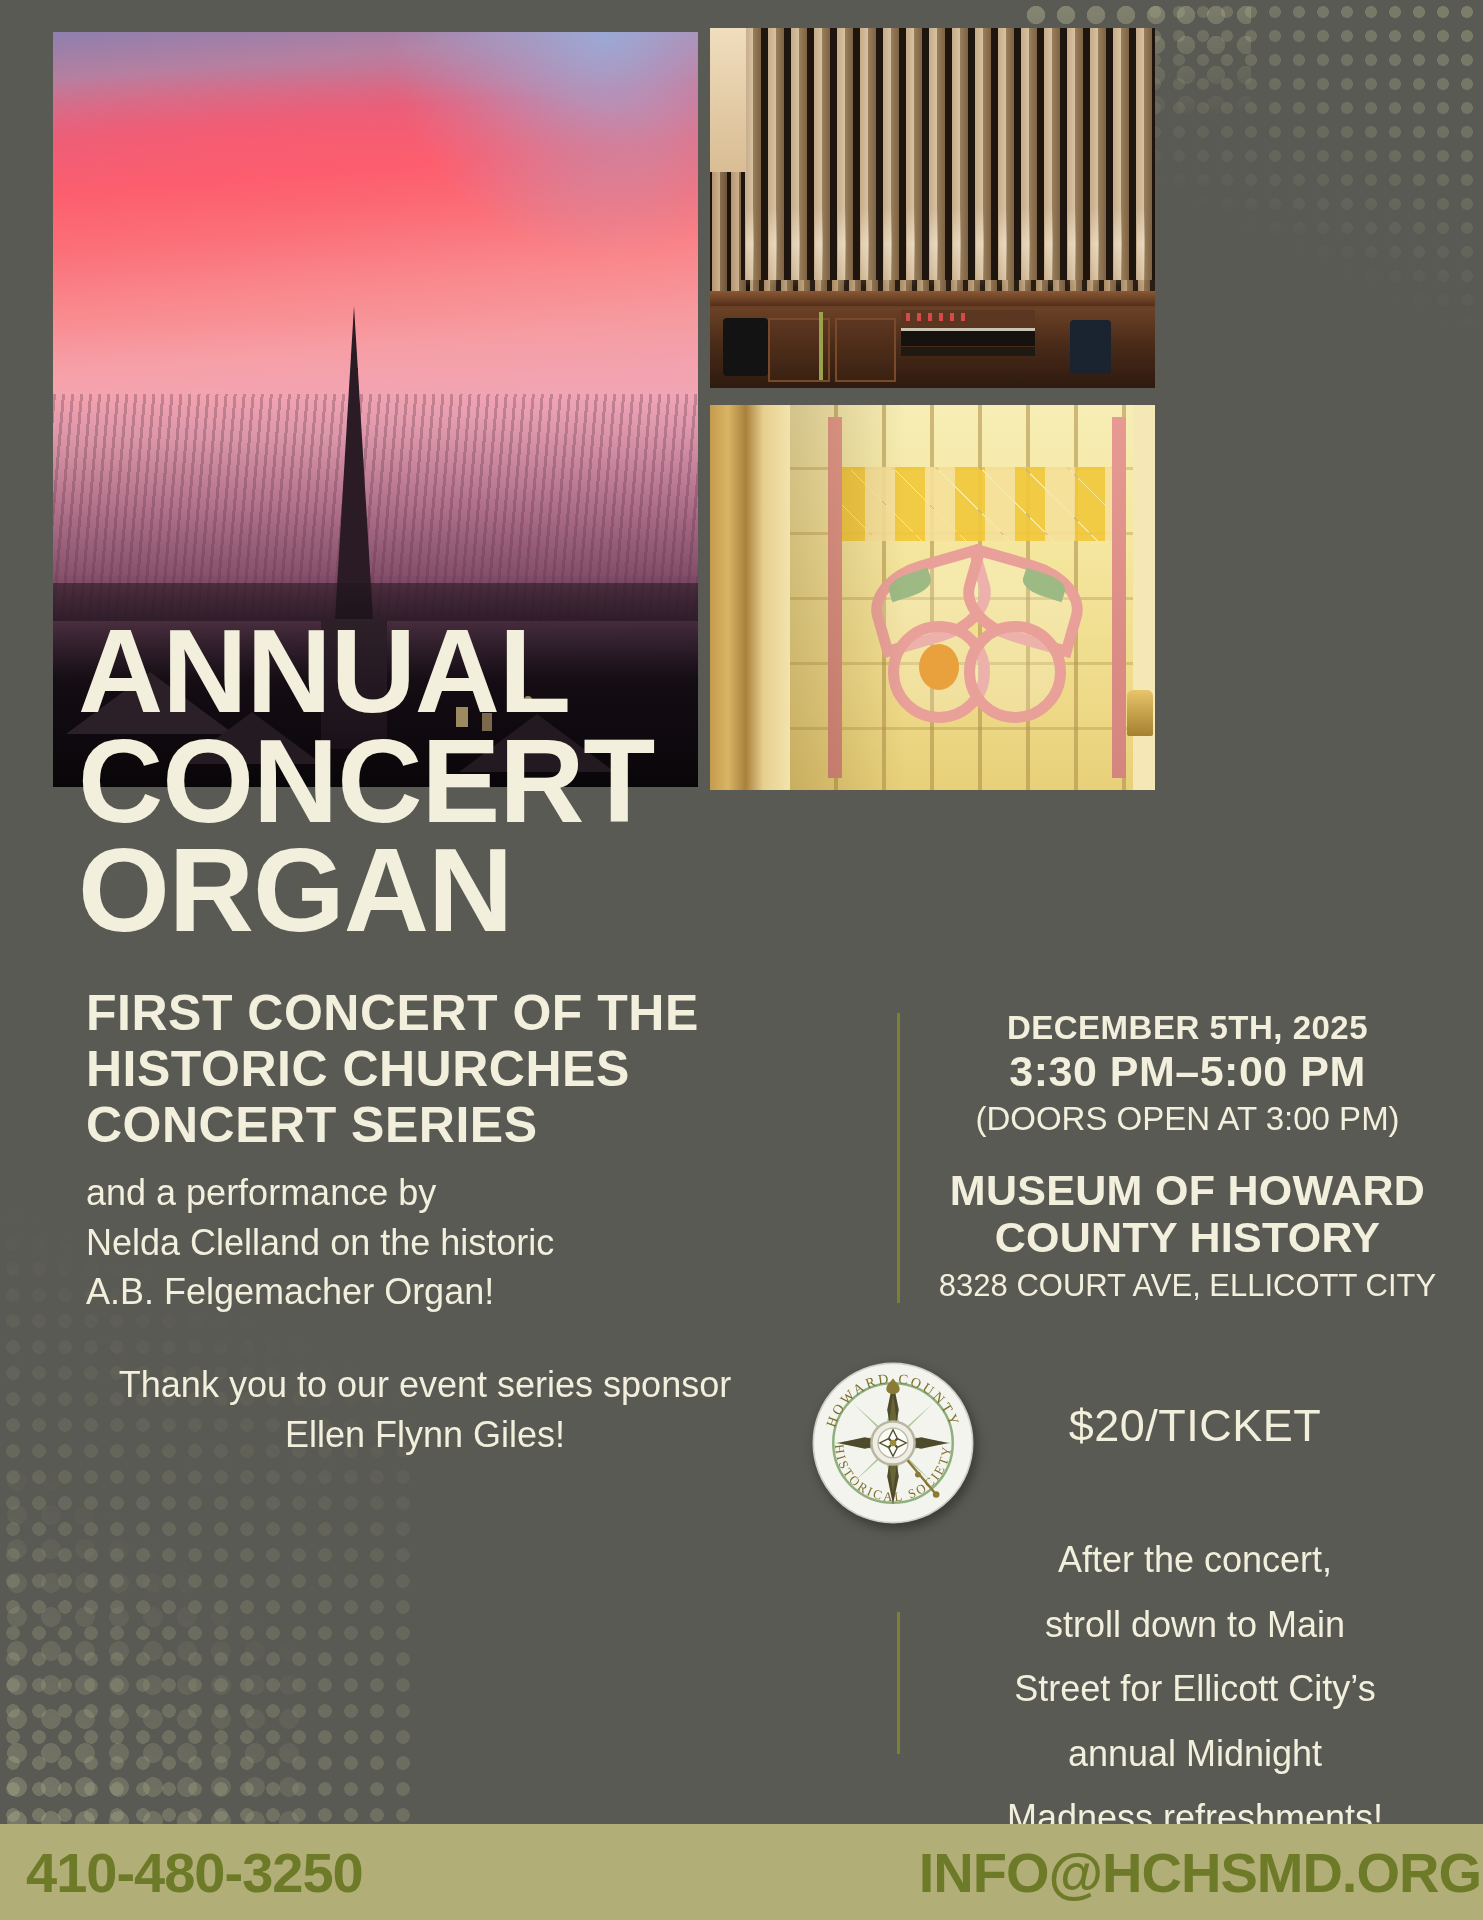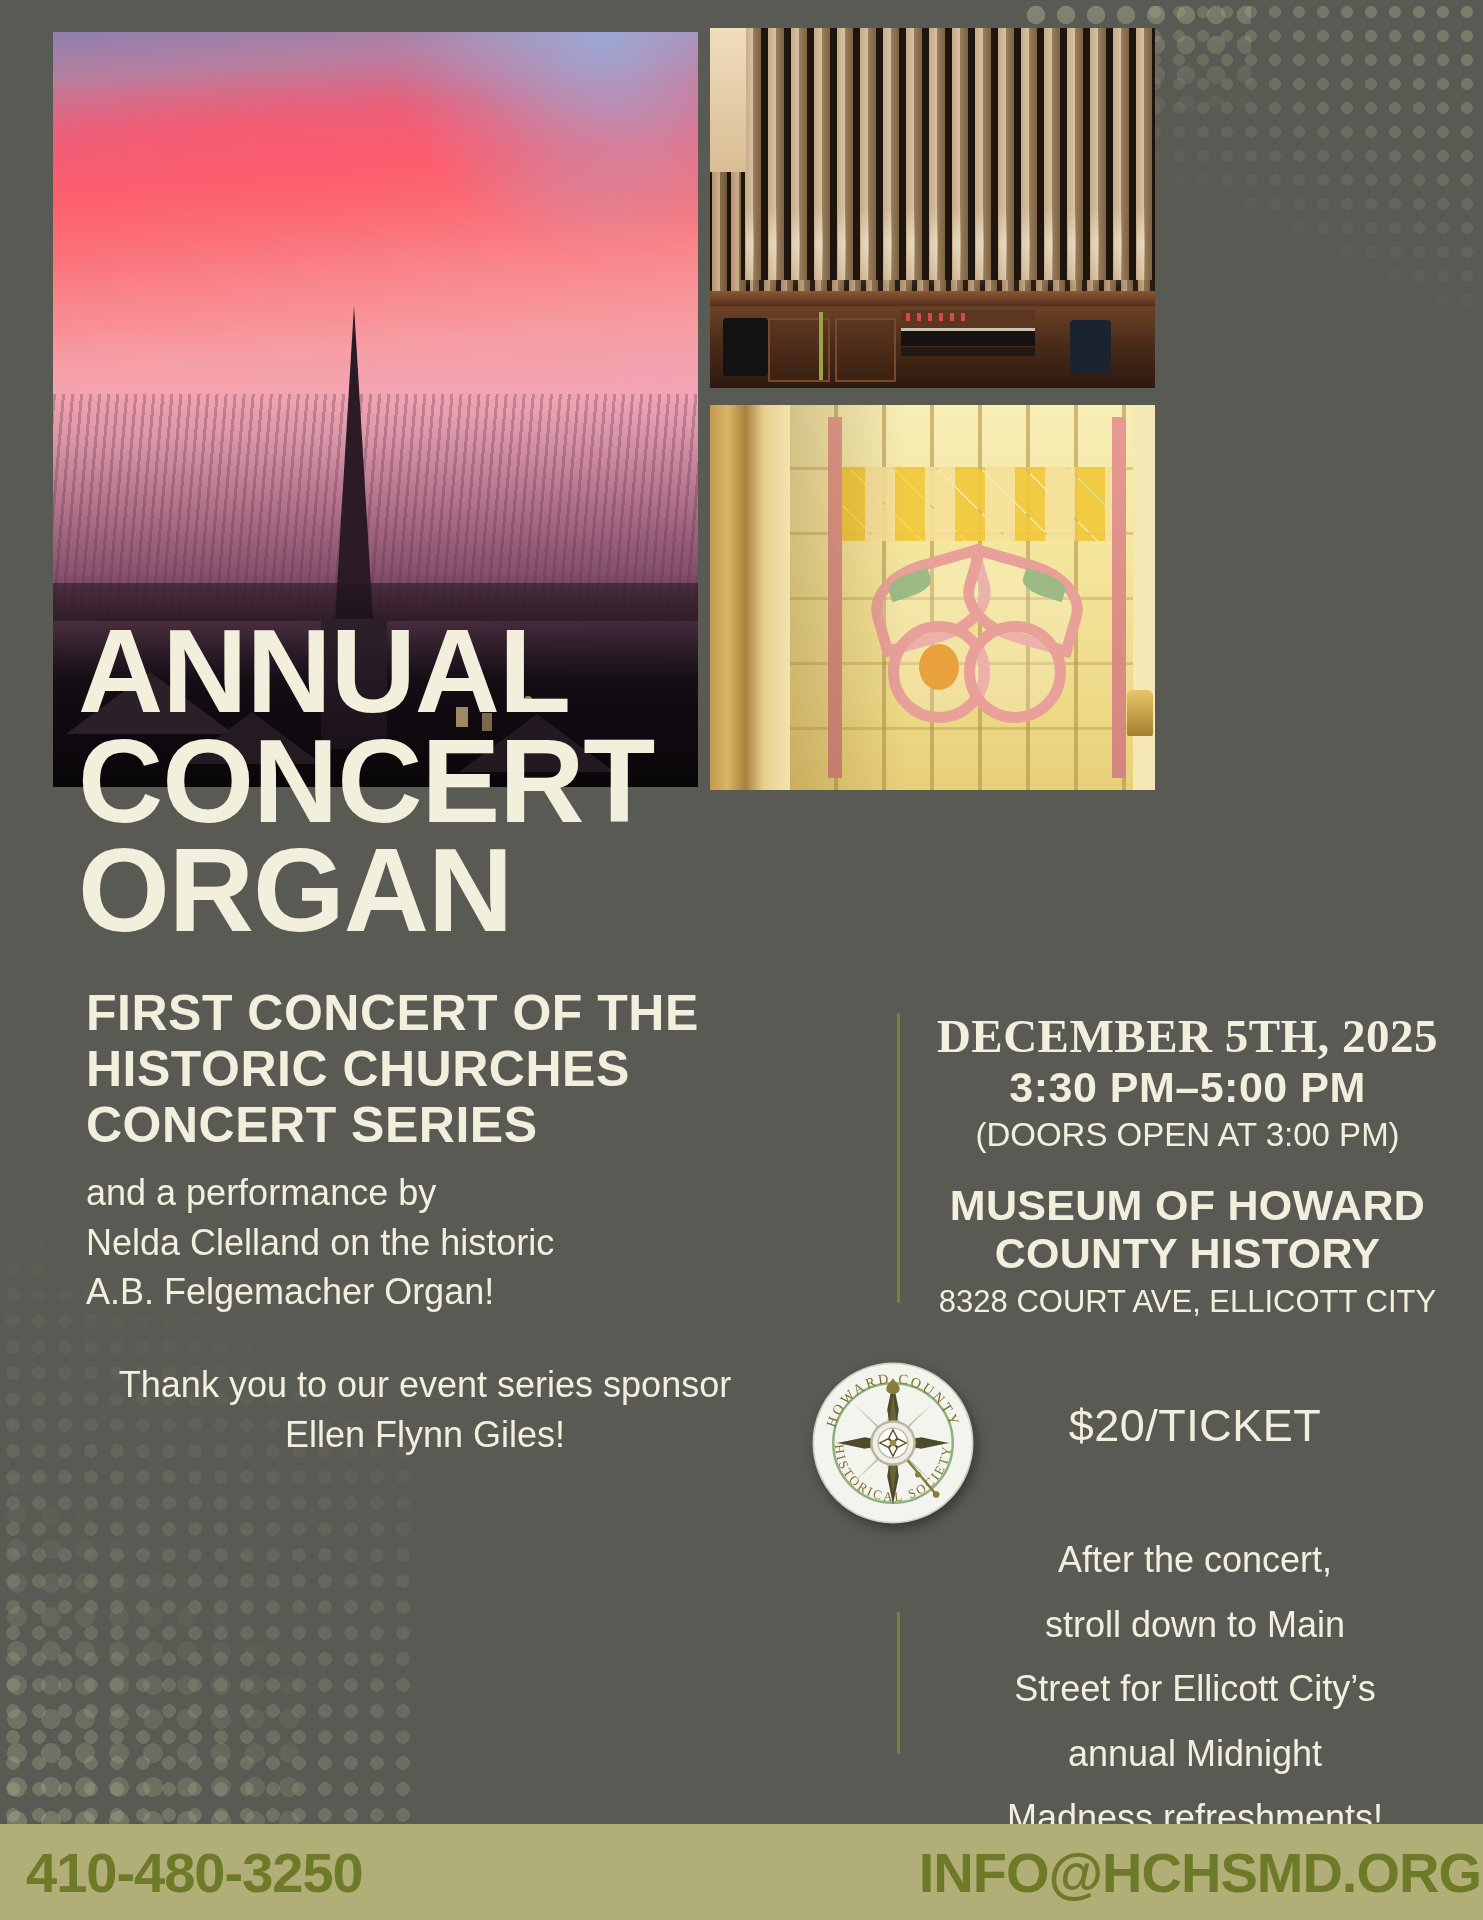--- a/index.html
+++ b/index.html
@@ -266,7 +266,7 @@
     position:absolute;left:915px;top:1010px;width:545px;
     text-align:center;color:#f2efdc;
   }
-  #event-details .date{font-size:47px;font-weight:bold;letter-spacing:.5px;line-height:1.12;text-transform:uppercase;font-family:Liberation Serif, serif;}
+  #event-details .date{font-size:33px;font-weight:bold;letter-spacing:.5px;line-height:1.12;text-transform:uppercase;}
   #event-details .time{font-size:43px;font-weight:bold;letter-spacing:.5px;line-height:1.12;text-transform:uppercase;}
   #event-details .doors{font-size:33px;font-weight:300;line-height:1.2;margin-top:4px;text-transform:uppercase;}
   #event-details .venue{font-size:43px;font-weight:bold;letter-spacing:.3px;line-height:1.1;margin-top:28px;text-transform:uppercase;}

